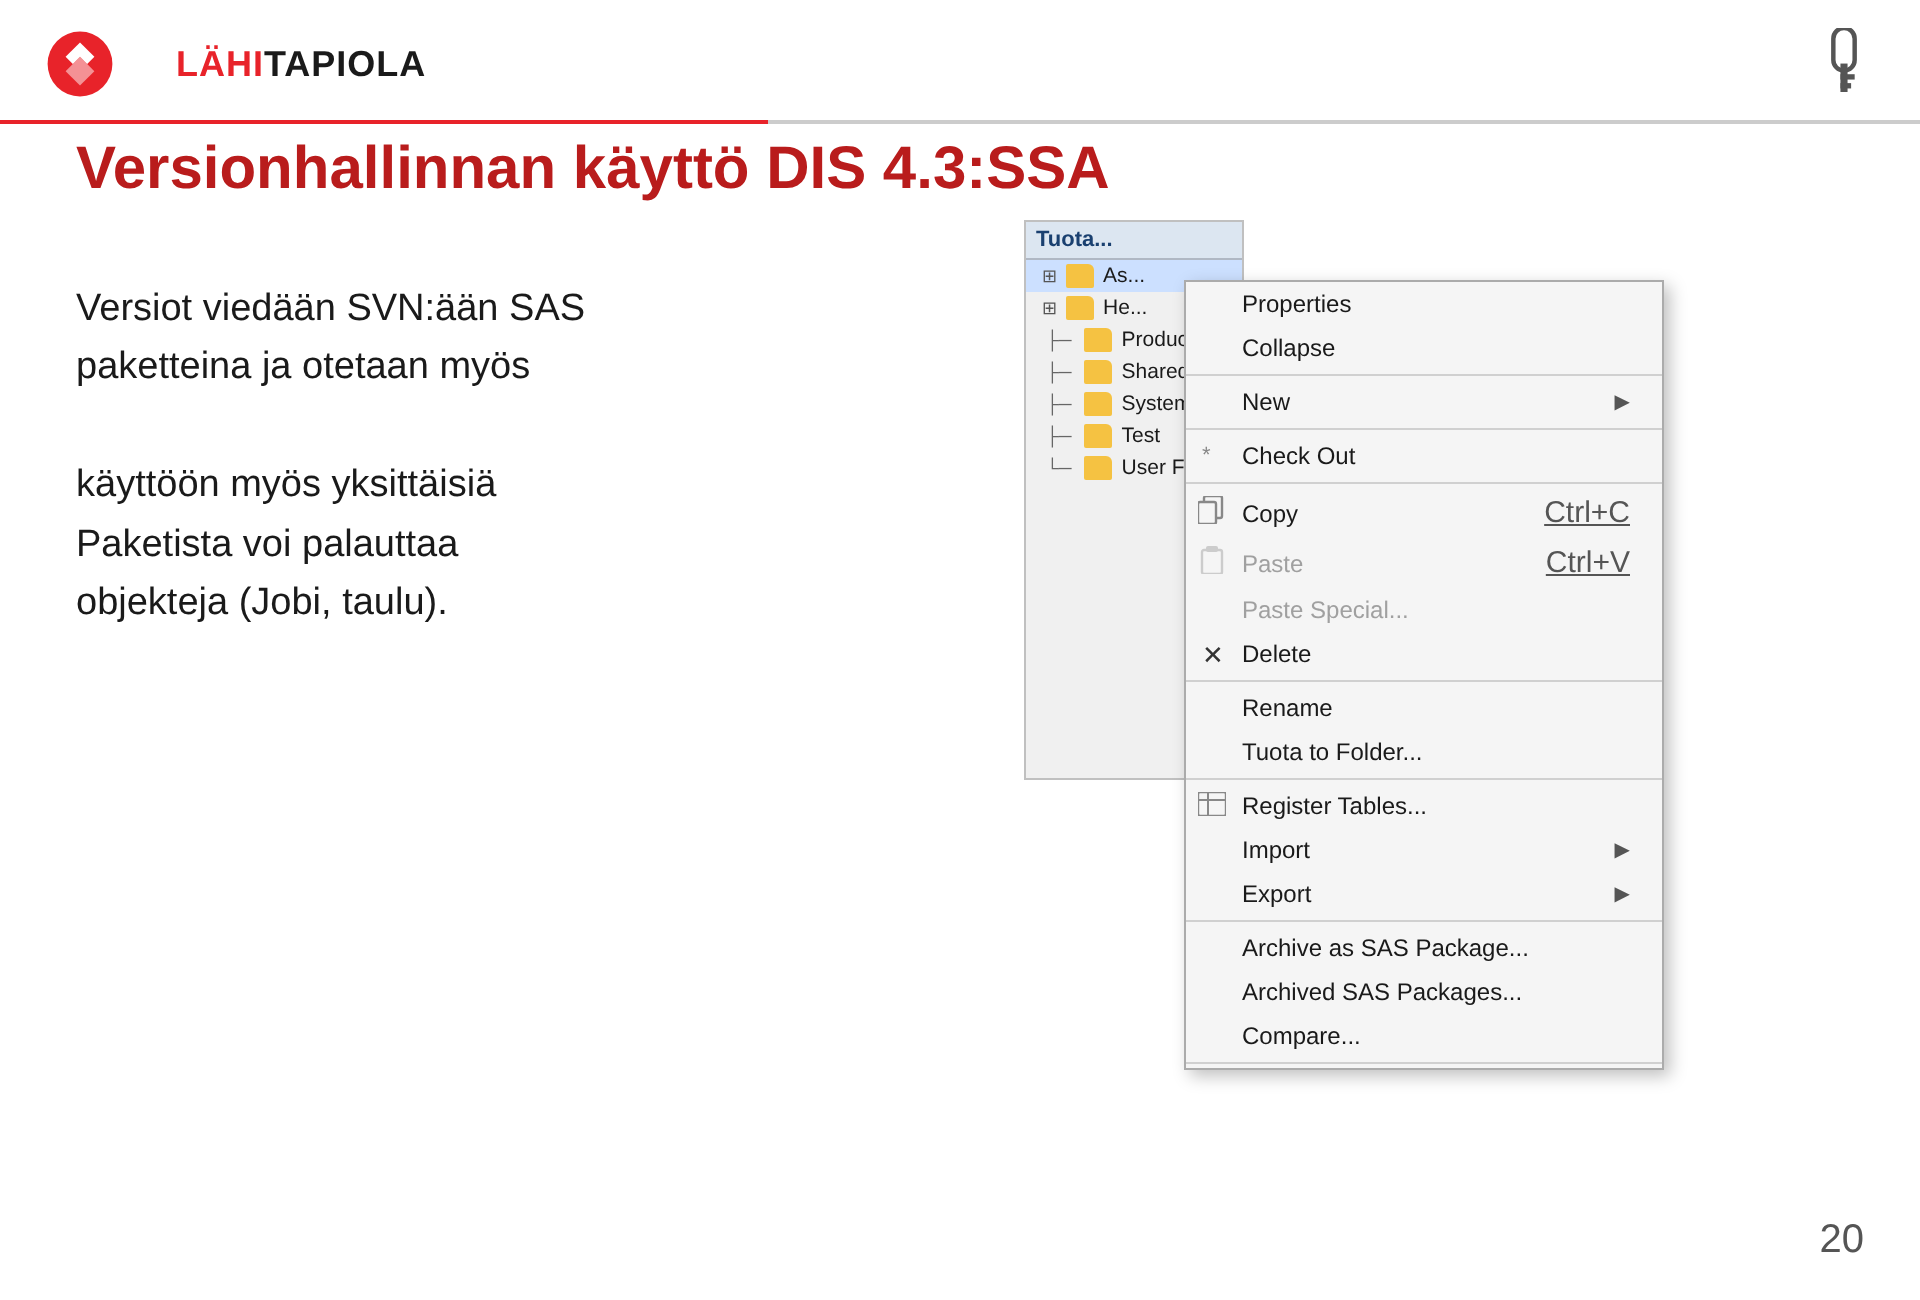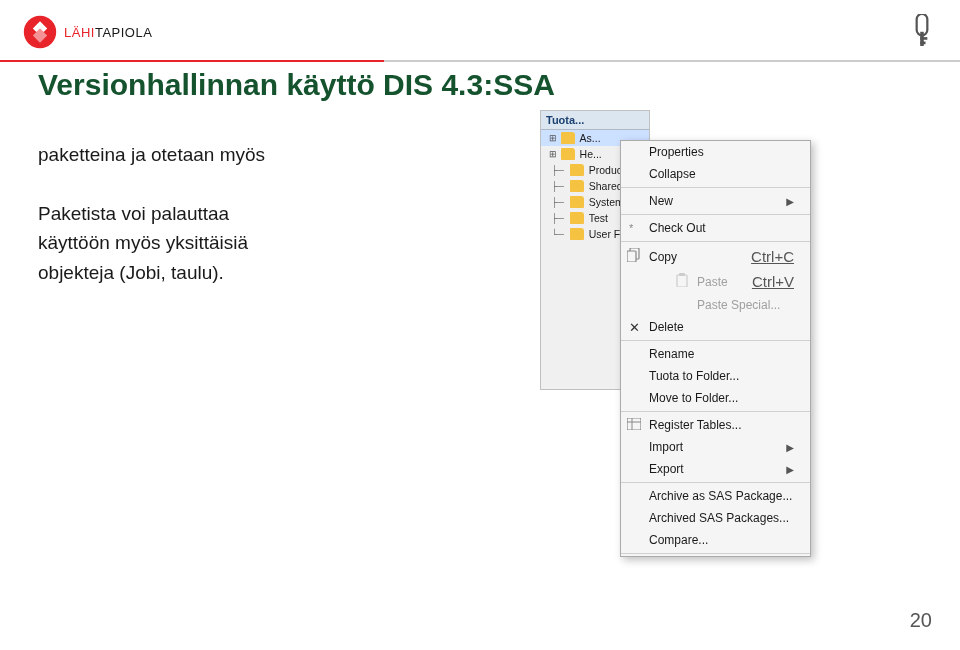--- a/index.html
+++ b/index.html
@@ -26,10 +26,11 @@
       height: 36px;
     }
     .logo-text {
-      font-size: 13px;
-      font-weight: 400;
+      font-size: 18px;
+      font-weight: 700;
       color: #e8232a;
       letter-spacing: 0.5px;
+      margin-left: 24px;
     }
     .logo-text span {
       color: #1a1a1a;

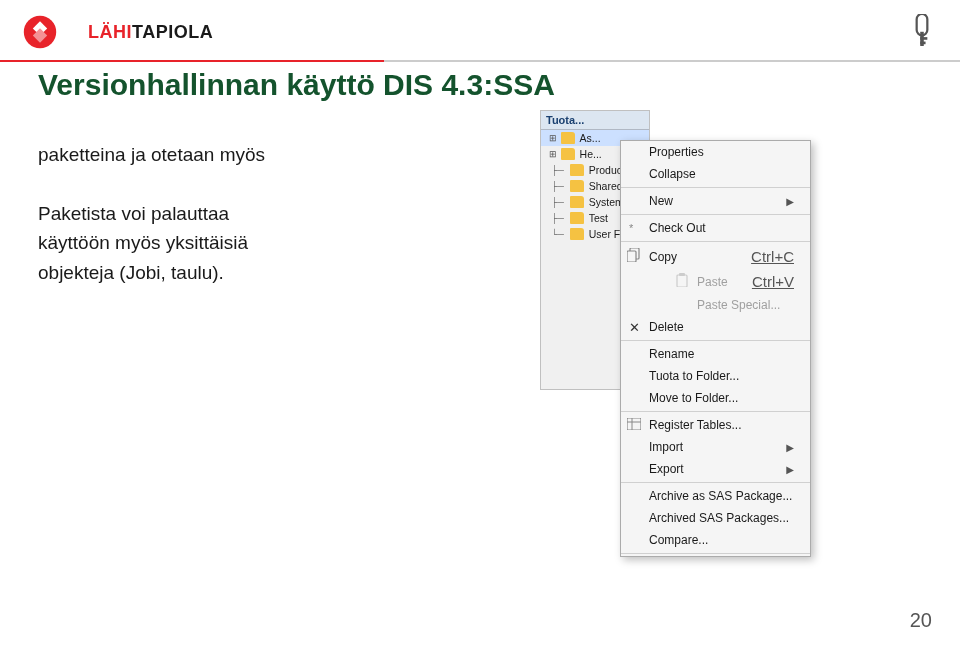--- a/index.html
+++ b/index.html
@@ -52,7 +52,7 @@
       left: 38px;
       font-size: 30px;
       font-weight: 700;
-      color: #14532d;
+      color: #b91c1c;
     }
 
     

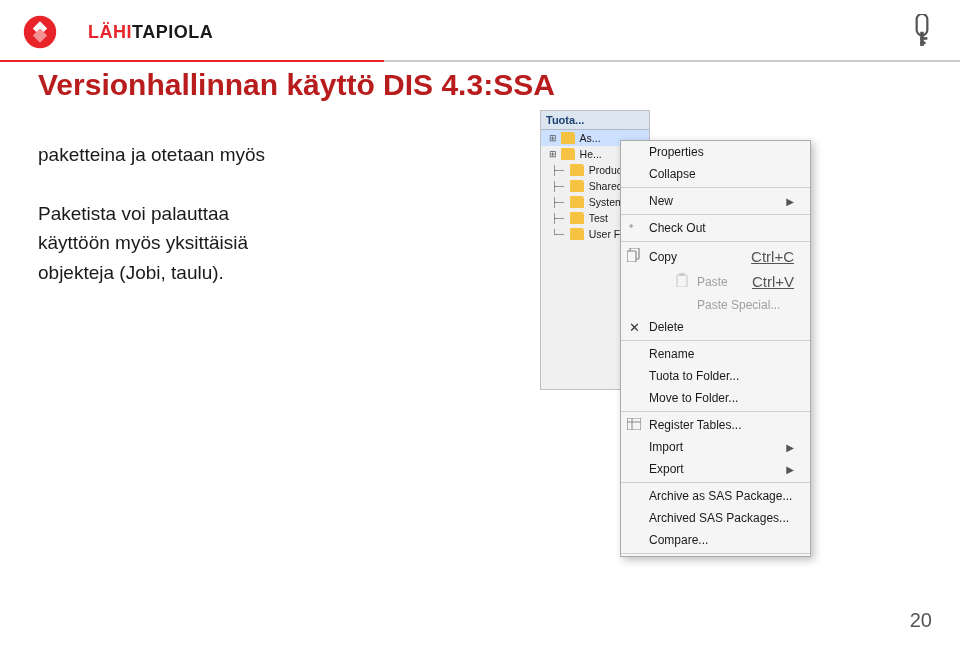--- a/index.html
+++ b/index.html
@@ -69,7 +69,7 @@
     .context-menu-area {
       position: absolute;
       top: 110px;
-      left: 540px;
+      left: 512px;
       width: 390px;
       height: 430px;
     }

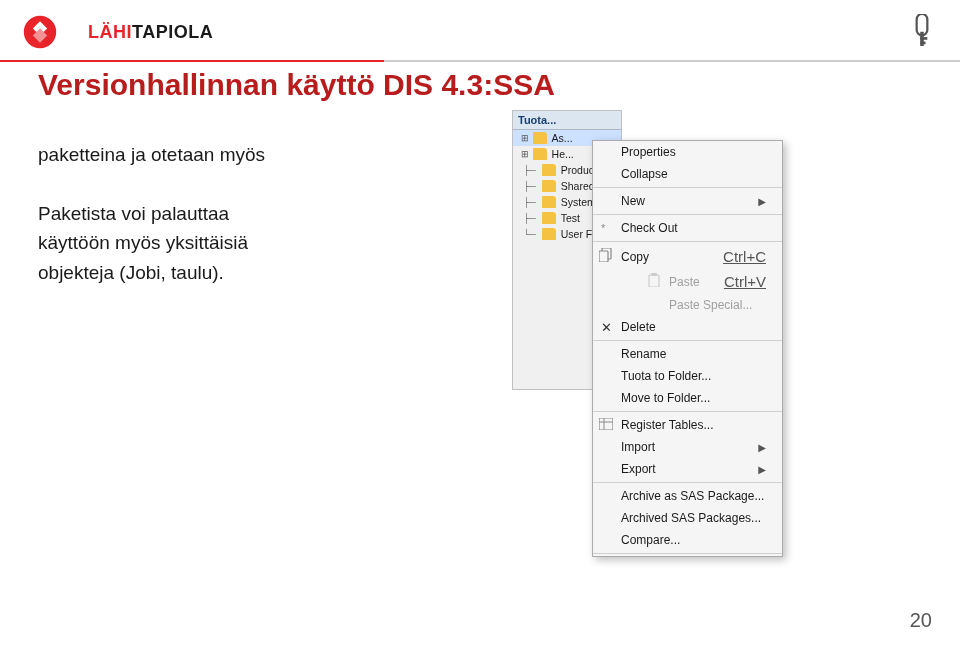--- a/index.html
+++ b/index.html
@@ -208,6 +208,7 @@
 <h1 class="main-title">Versionhallinnan käyttö DIS 4.3:SSA</h1>
 
 <div class="body-text">
+  <div>Versiot viedään SVN:ään SAS</div>
   <div>paketteina ja otetaan myös</div>
   <br>
   <div>Paketista voi palauttaa</div>

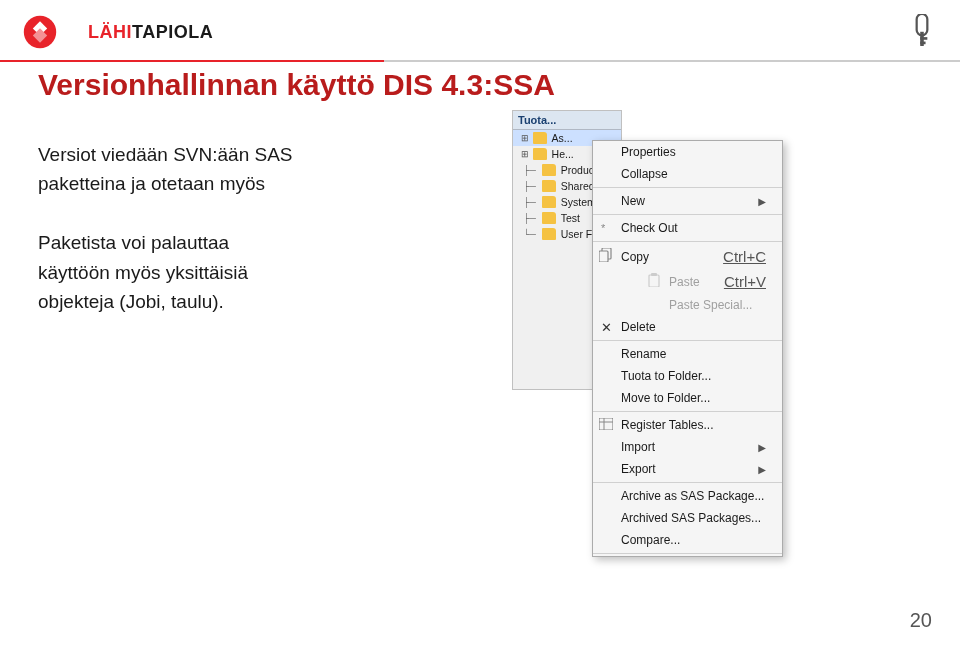--- a/index.html
+++ b/index.html
@@ -127,7 +127,7 @@
       position: absolute;
       top: 30px;
       left: 80px;
-      width: 191px;
+      width: 240px;
       background: #f5f5f5;
       border: 1px solid #ababab;
       box-shadow: 3px 3px 8px rgba(0,0,0,0.25);

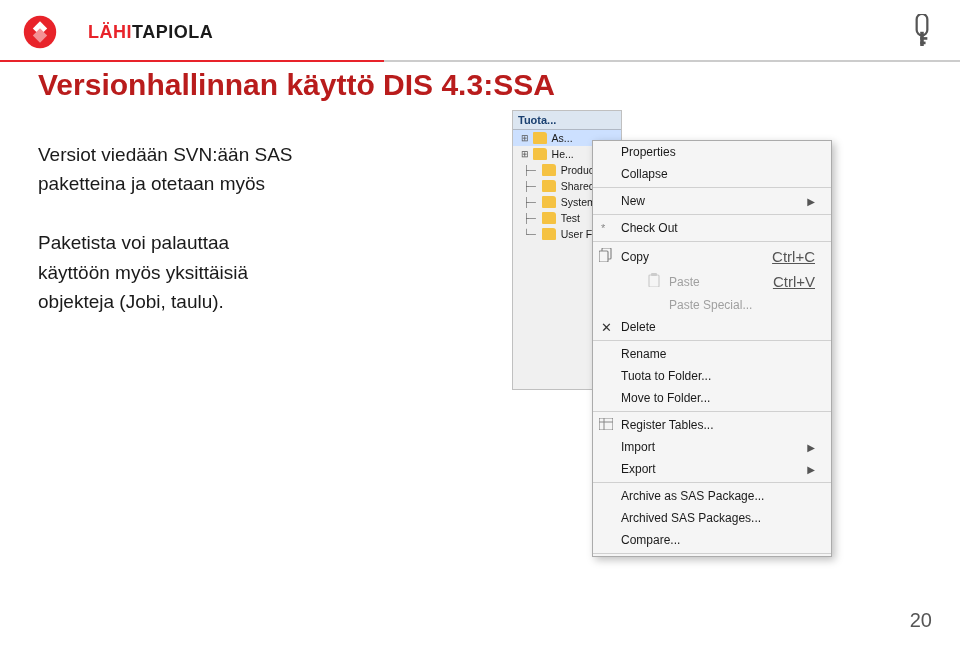--- a/index.html
+++ b/index.html
@@ -211,8 +211,8 @@
   <div>Versiot viedään SVN:ään SAS</div>
   <div>paketteina ja otetaan myös</div>
   <br>
+  <div>käyttöön myös yksittäisiä</div>
   <div>Paketista voi palauttaa</div>
-  <div>käyttöön myös yksittäisiä</div>
   <div>objekteja (Jobi, taulu).</div>
 </div>
 

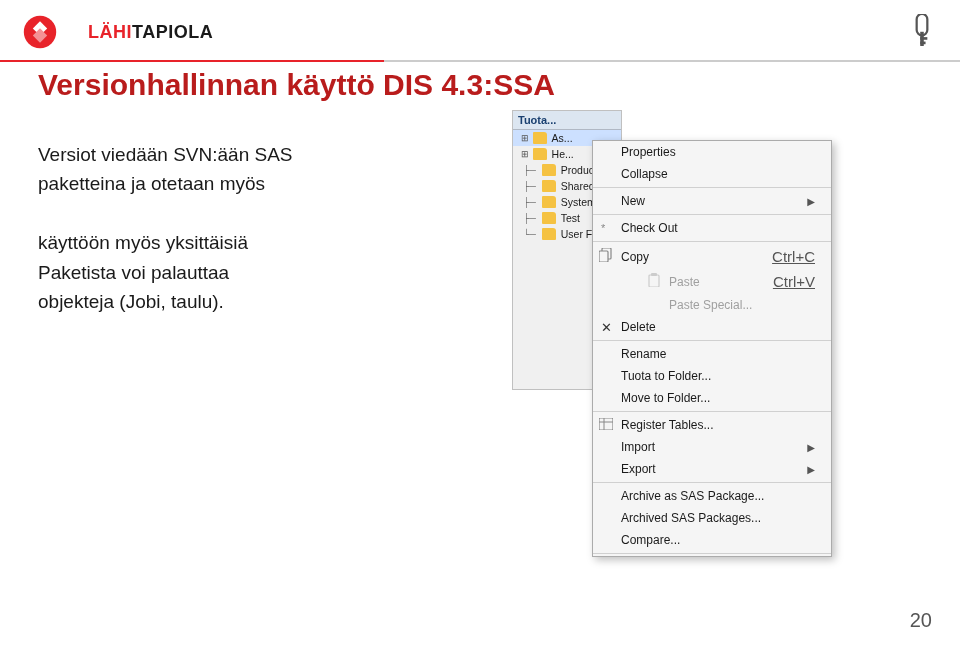--- a/index.html
+++ b/index.html
@@ -145,7 +145,6 @@
     }
     .menu-item.disabled {
       color: #a0a0a0;
-      margin-left: 48px;
     }
     .menu-separator {
       height: 1px;

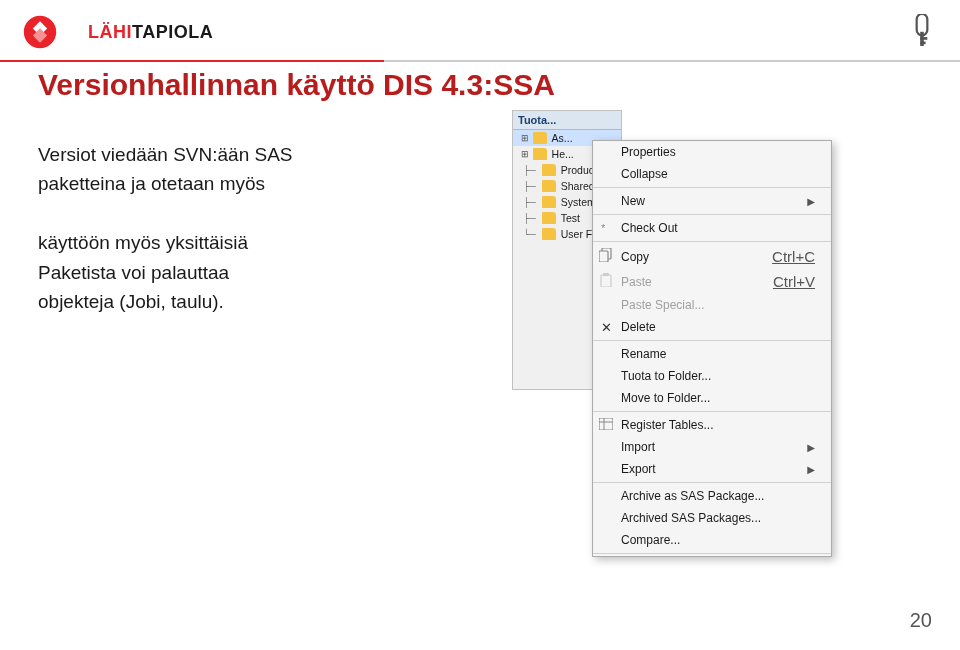--- a/index.html
+++ b/index.html
@@ -293,7 +293,6 @@
     <div class="menu-separator"></div>
     <div class="menu-item">Rename</div>
     <div class="menu-item">Tuota to Folder...</div>
-    <div class="menu-item">Move to Folder...</div>
     <div class="menu-separator"></div>
     <div class="menu-item">
       <span style="position:absolute;left:6px;">

